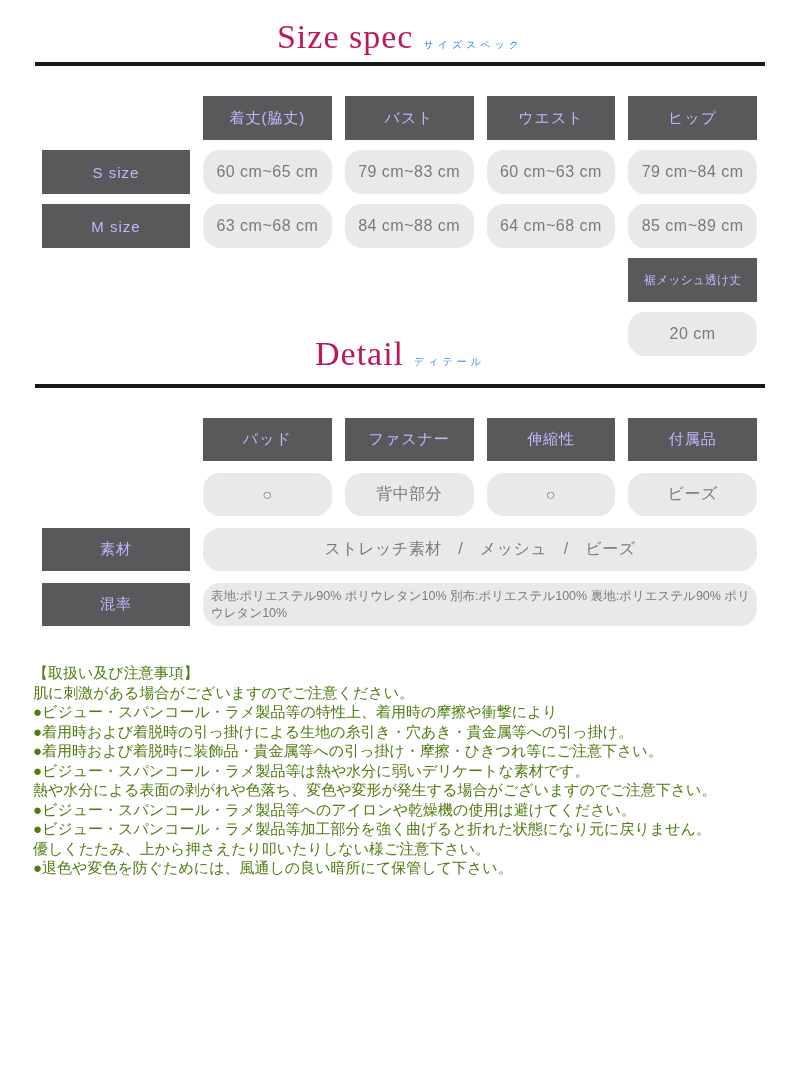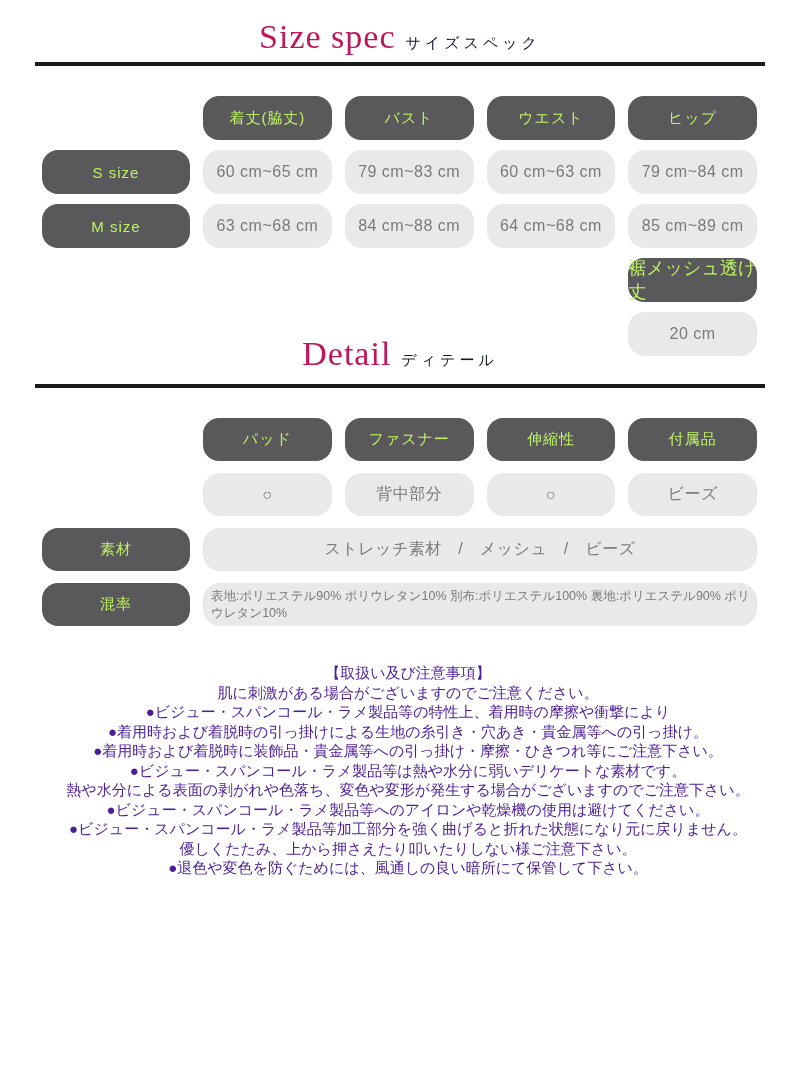--- a/index.html
+++ b/index.html
@@ -13,7 +13,7 @@
     font-family:"Liberation Serif","DejaVu Serif",serif;
     font-size:34px; color:#be185d; letter-spacing:1px;
   }
-  .title-ja { font-size:15px; color:#0f172a; letter-spacing:4px; margin-left:10px; }
+  .title-ja { font-size:10px; color:#3b82f6; letter-spacing:4px; margin-left:10px; }
   .divider { position:absolute; left:35px; width:730px; height:4px; background:#191919; }
 
   .grid {

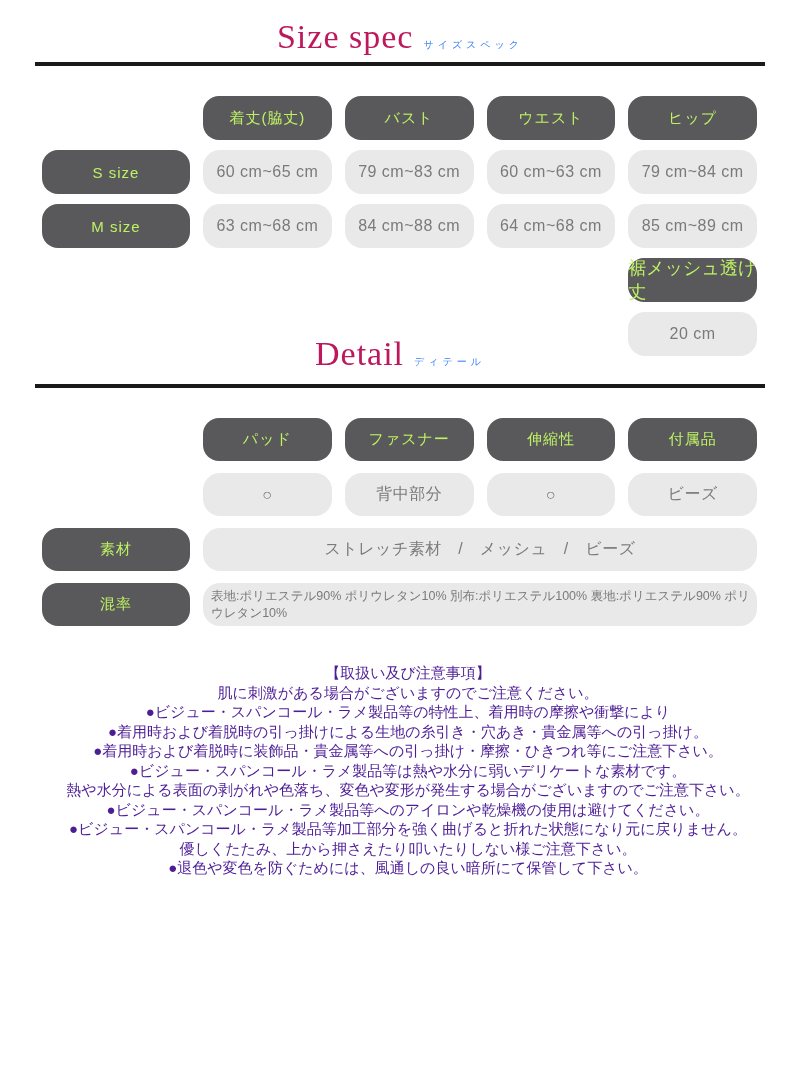--- a/index.html
+++ b/index.html
@@ -24,8 +24,8 @@
   .detail-grid{ top:418px; grid-auto-rows:43px; row-gap:12px; }
 
   .hcell {
-    background:#59595b; color:#bef264; display:flex; align-items:center; justify-content:center;
-    font-size:15px; letter-spacing:1px;border-radius:16px;
+    background:#59595b; color:#c4b5fd; display:flex; align-items:center; justify-content:center;
+    font-size:15px; letter-spacing:1px;
   }
   .vcell {
     background:#e9e9e9; color:#7a7a7a; display:flex; align-items:center; justify-content:center;

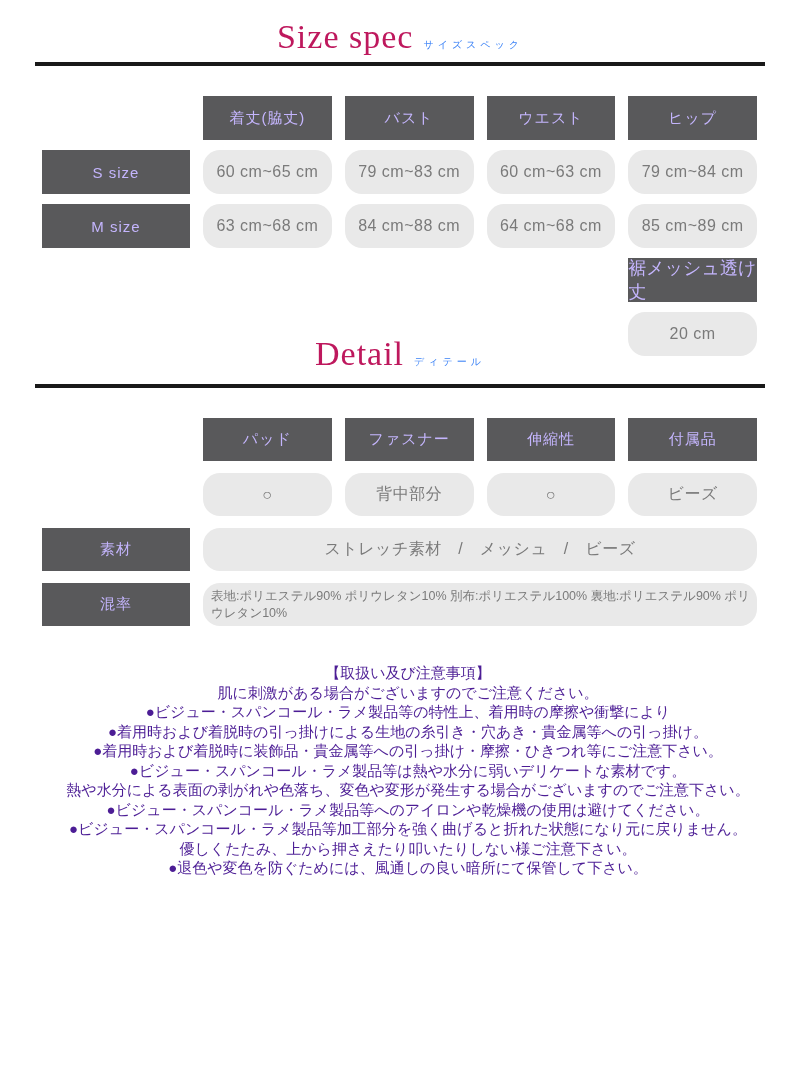--- a/index.html
+++ b/index.html
@@ -68,7 +68,7 @@
     <div class="vcell">64 cm~68 cm</div>
     <div class="vcell">85 cm~89 cm</div>
 
-    <div class="hcell col5" style="grid-row:4; font-size:18px; letter-spacing:0;">裾メッシュ透け丈</div>
+    <div class="hcell col5" style="grid-row:4; font-size:12px; letter-spacing:0;">裾メッシュ透け丈</div>
     <div class="vcell col5" style="grid-row:5;">20 cm</div>
   </div>
 

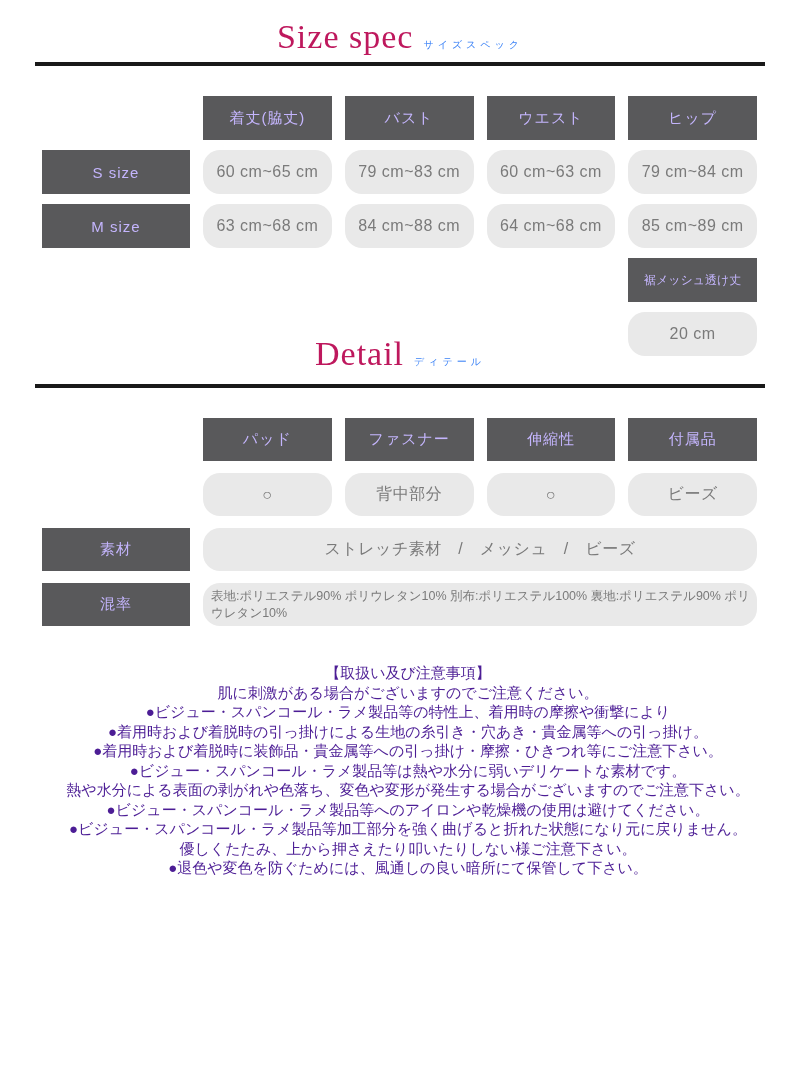--- a/index.html
+++ b/index.html
@@ -36,7 +36,7 @@
   .blend-val { font-size:12.5px; justify-content:flex-start; padding-left:8px; letter-spacing:0; }
   .material-val { font-size:16px; }
 
-  .notes { position:absolute; left:33px; top:663px; width:750px; color:#4c1d95; font-size:15px; line-height:19.5px;text-align:center; }
+  .notes { position:absolute; left:33px; top:663px; width:750px; color:#4d7c0f; font-size:15px; line-height:19.5px; }
   .notes div { white-space:nowrap; }
 </style>
 </head>

